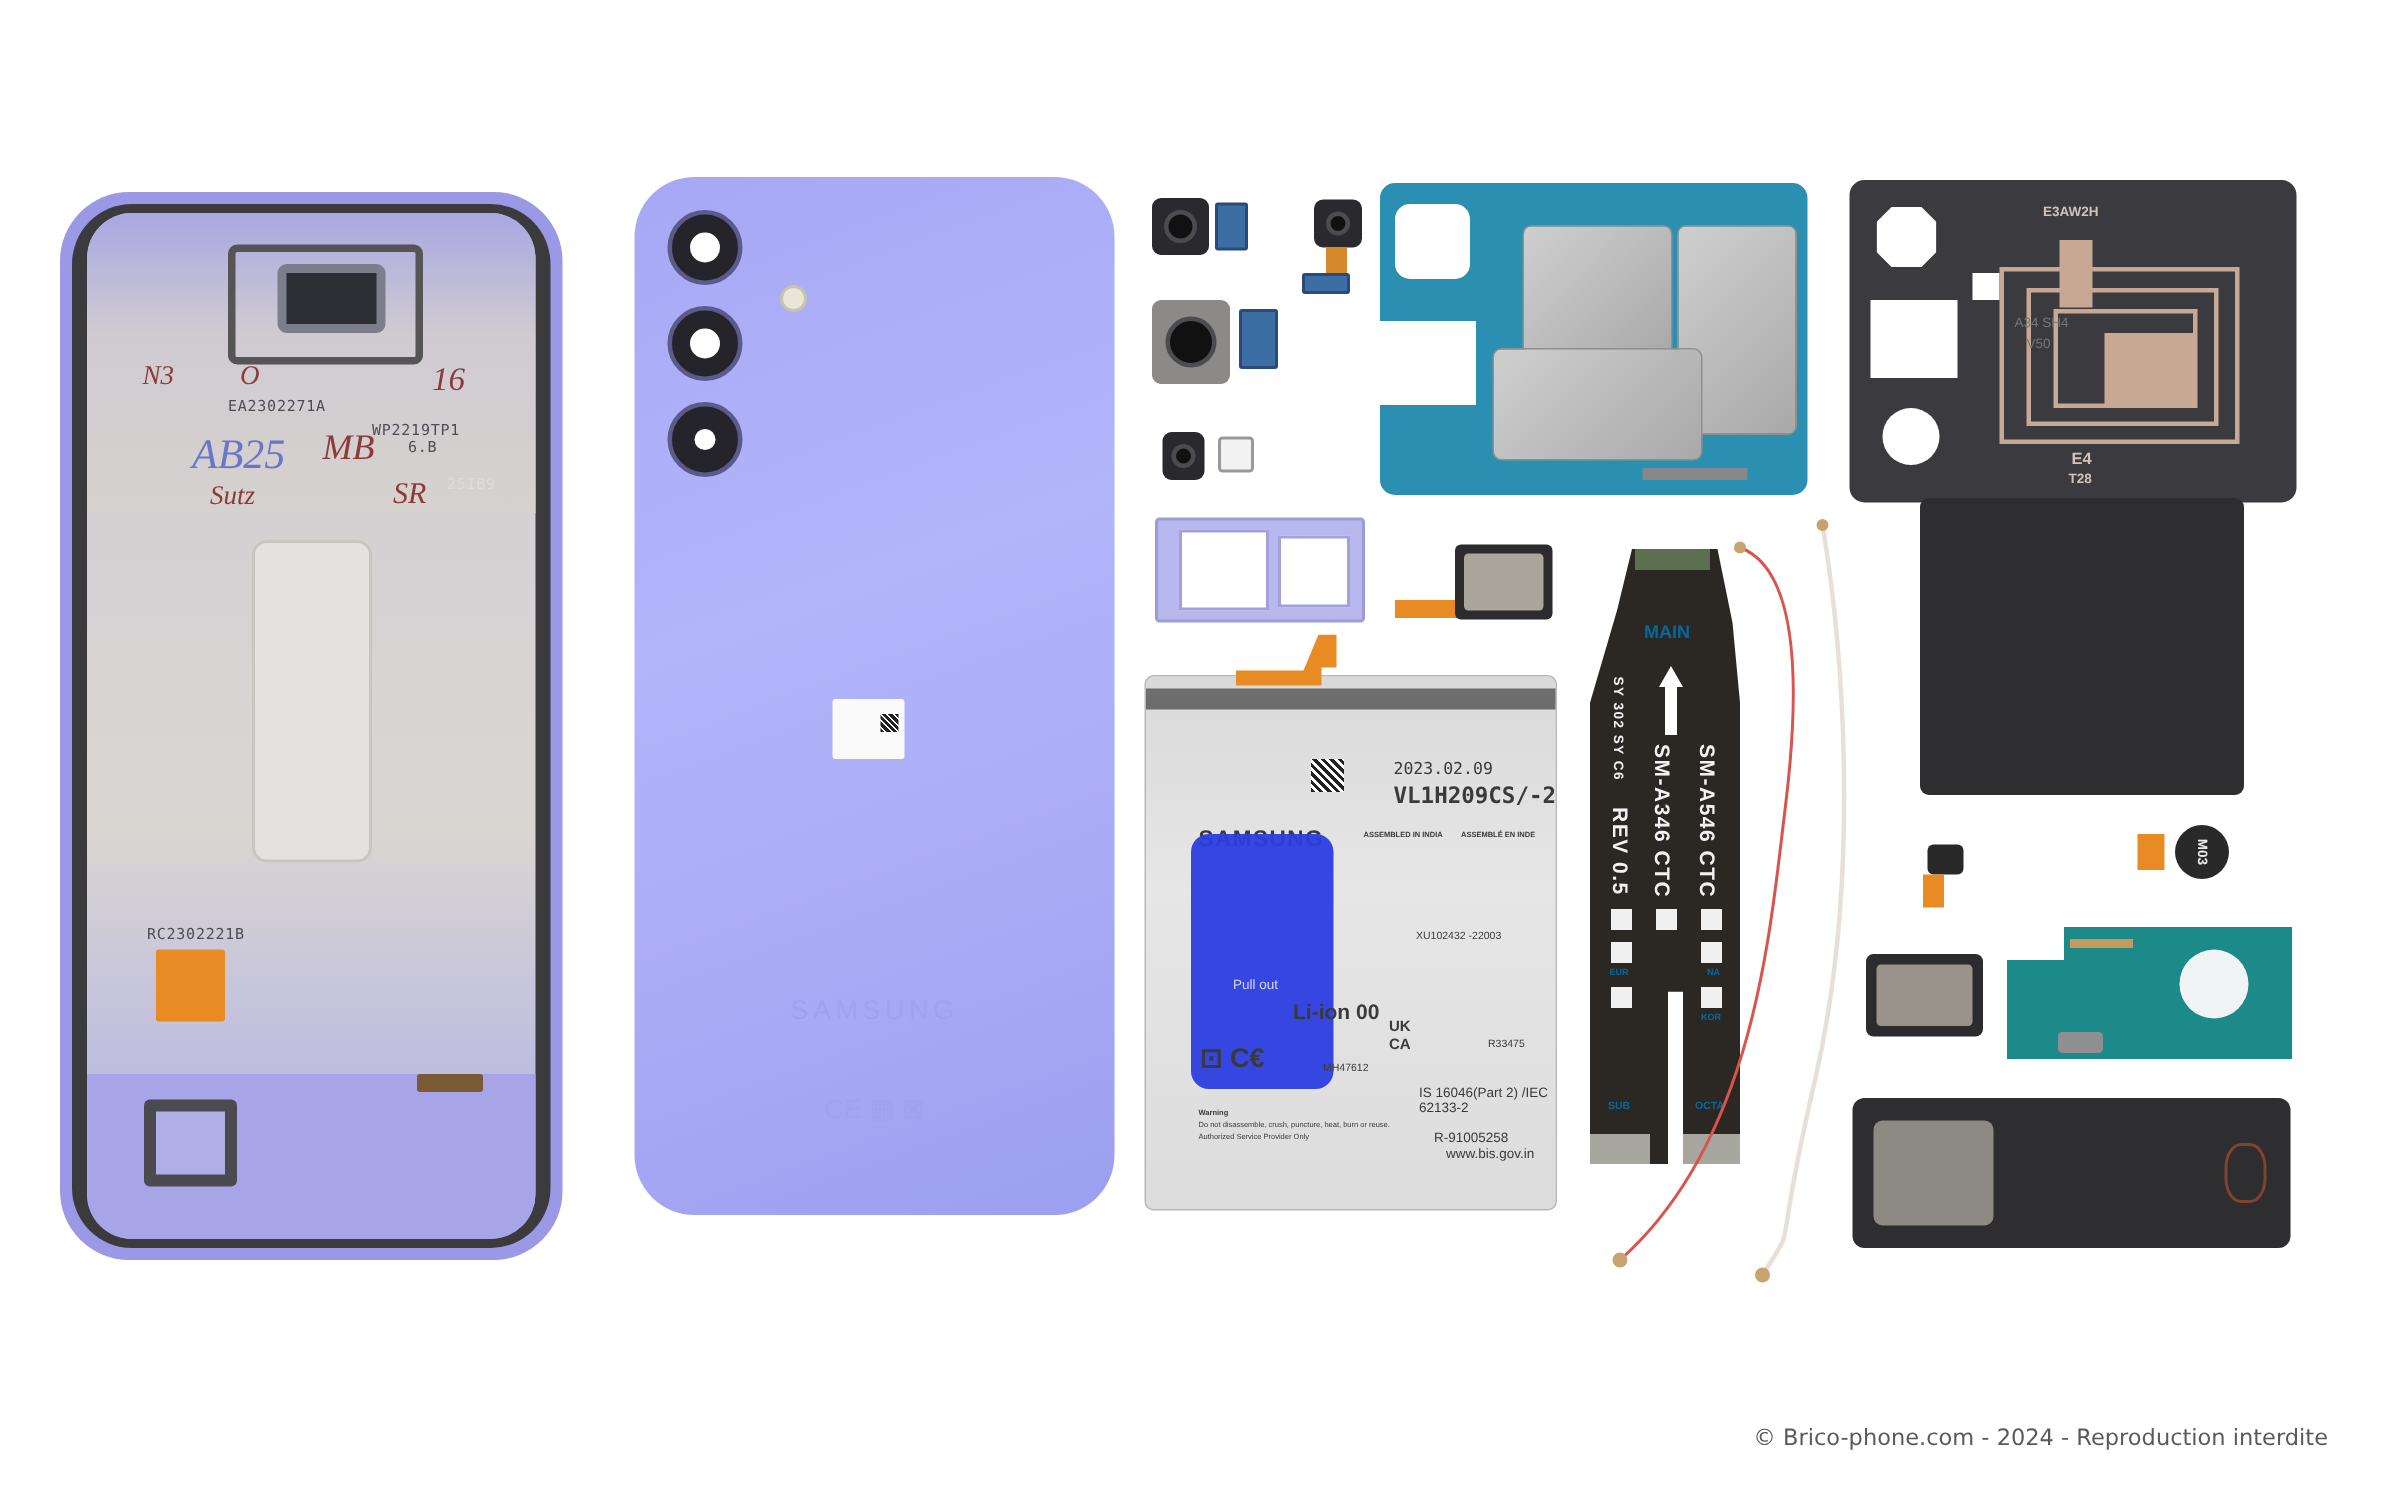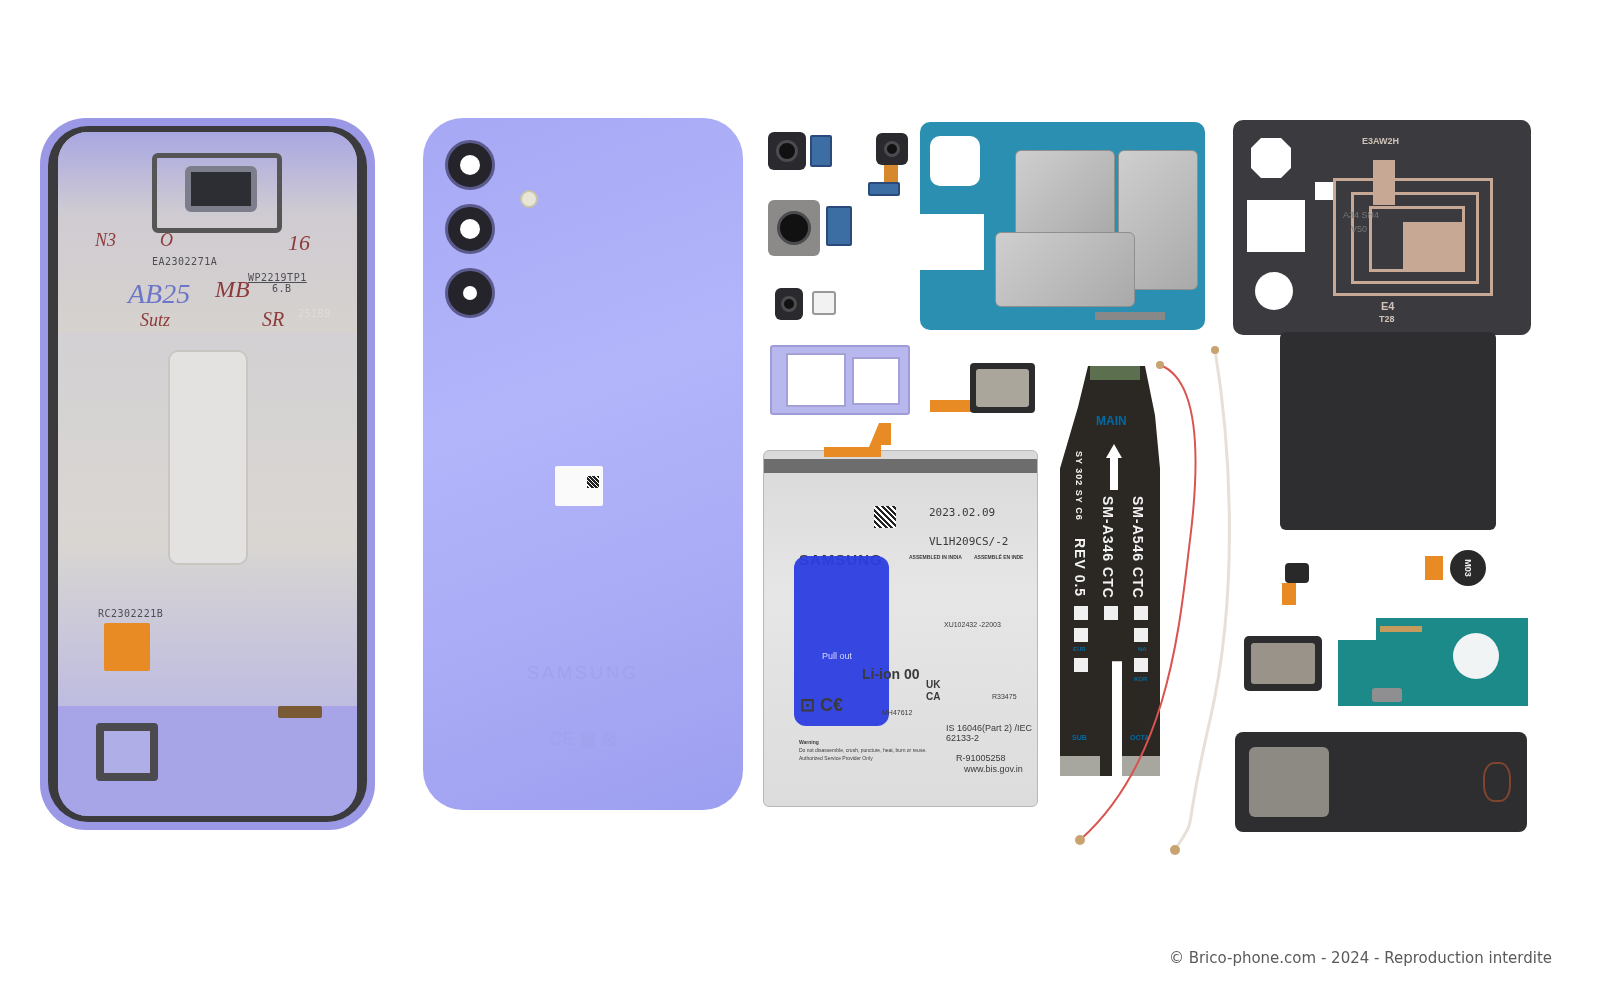--- a/index.html
+++ b/index.html
@@ -8,7 +8,7 @@
   .abs { position: absolute; }
 
   
-  .frame { left: 40px; top: 118px; width: 335px; height: 712px; border-radius: 46px;
+  .frame { left: 40px; top: 128px; width: 335px; height: 712px; border-radius: 46px;
     background: #9b98e6; padding: 24px; }
   .frame-inner { position: absolute; left: 8px; top: 8px; right: 8px; bottom: 8px; border-radius: 40px;
     background: #3b3b3e; }

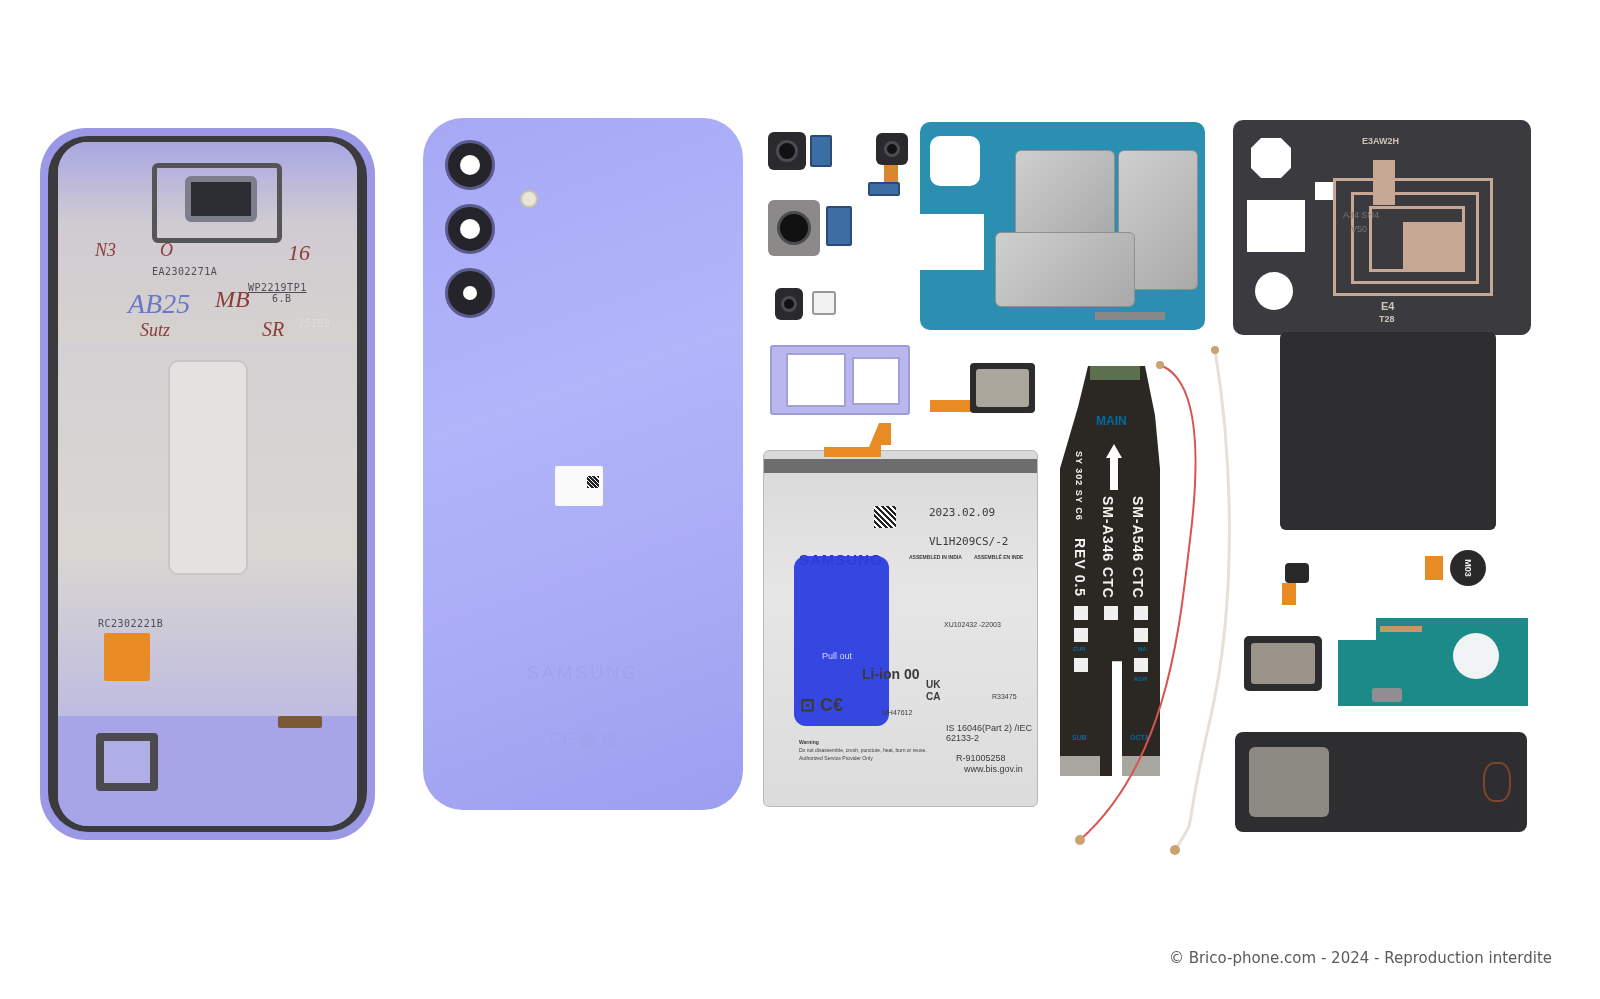--- a/index.html
+++ b/index.html
@@ -131,7 +131,7 @@
   <span class="ink" style="left:222px;top:190px;font-size:20px;">SR</span>
 
   <span class="print" style="left:112px;top:138px;">EA2302271A</span>
-  <span class="print" style="left:208px;top:154px;text-decoration:underline;">WP2219TP1</span>
+  <span class="print" style="left:208px;top:154px;">WP2219TP1</span>
   <span class="print" style="left:232px;top:165px;">6.B</span>
   <span class="print" style="left:258px;top:190px;color:#ddd;">25IB9</span>
   <span class="print" style="left:58px;top:490px;">RC2302221B</span>

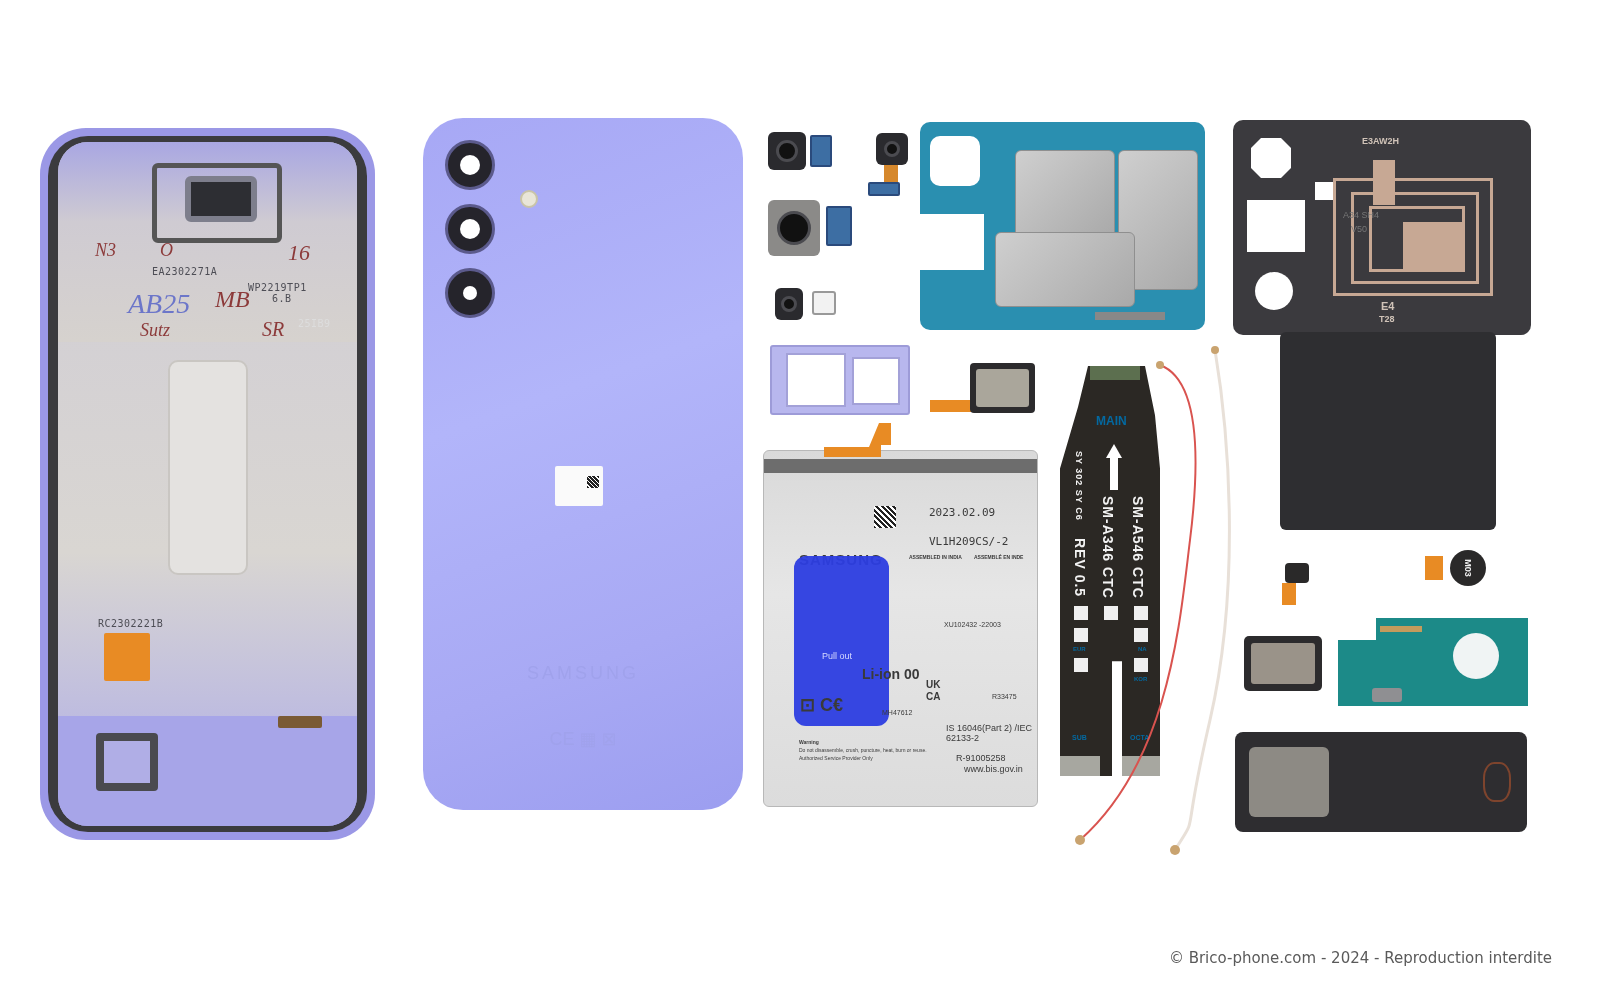--- a/index.html
+++ b/index.html
@@ -214,7 +214,7 @@
   <div class="abs" style="left:0;top:8px;width:100%;height:14px;background:#6d6d6d;"></div>
   <div class="abs" style="left:110px;top:55px;width:22px;height:22px;background:repeating-linear-gradient(45deg,#222 0 2px,#fff 2px 4px);"></div>
   <span class="bat-text" style="left:165px;top:55px;font-family:'DejaVu Sans Mono',monospace;font-size:11px;">2023.02.09</span>
-  <span class="bat-text" style="left:165px;top:84px;font-family:'DejaVu Sans Mono',monospace;font-size:11px;">VL1H209CS/-2</span>
+  <span class="bat-text" style="left:165px;top:70px;font-family:'DejaVu Sans Mono',monospace;font-size:15px;font-weight:bold;">VL1H209CS/-2</span>
   <span class="bat-text" style="left:35px;top:100px;font-weight:bold;font-size:15px;letter-spacing:1px;">SAMSUNG</span>
   <span class="bat-text" style="left:145px;top:103px;font-size:5px;font-weight:bold;">ASSEMBLED IN INDIA</span>
   <span class="bat-text" style="left:210px;top:103px;font-size:5px;font-weight:bold;">ASSEMBLÉ EN INDE</span>

